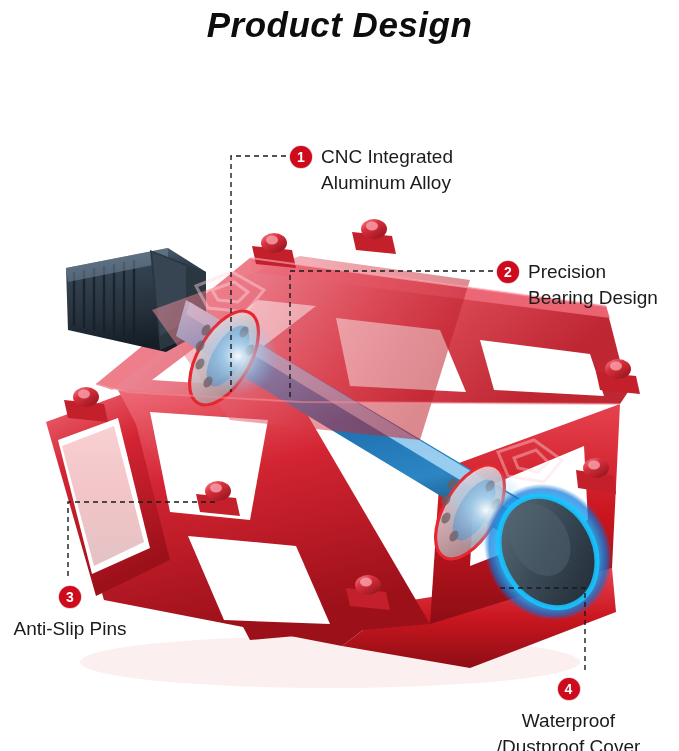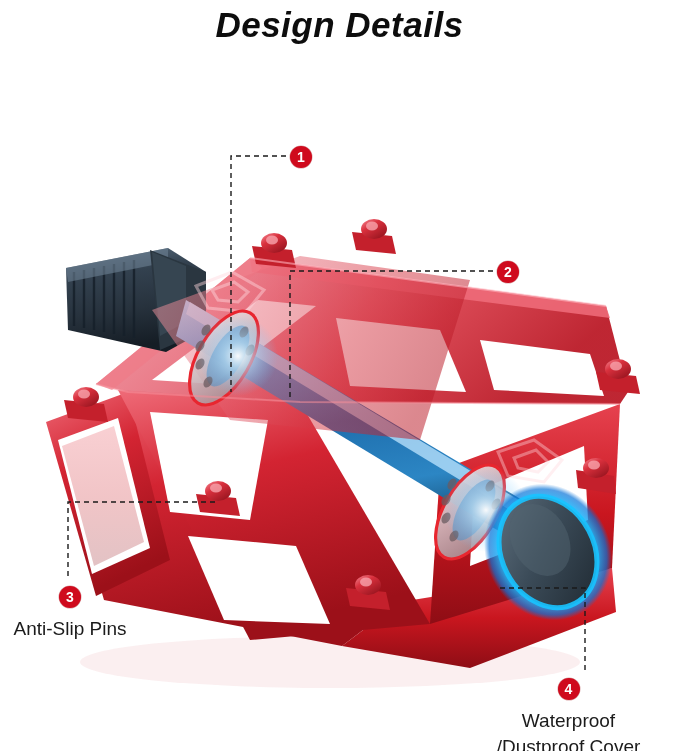--- a/index.html
+++ b/index.html
@@ -100,7 +100,7 @@
 
 <div class="stage">
 
-  <div id="page-title">Design Details</div>
+  <div id="page-title">Product Design</div>
 
   <svg class="product-art" viewBox="0 0 679 751" aria-hidden="true">
     <defs>

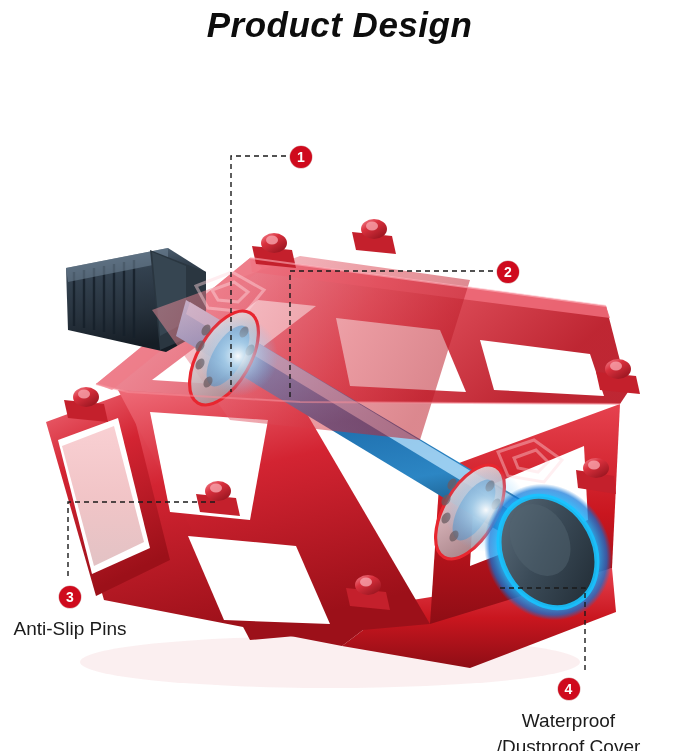--- a/index.html
+++ b/index.html
@@ -335,6 +335,8 @@
 
   <div class="callout" id="co1" style="left:290px; top:146px;">
     <div class="badge">1</div>
+    <div class="callout-label">CNC Integrated
+Aluminum Alloy</div>
   </div>
 
   <div class="callout" id="co2" style="left:497px; top:261px;">

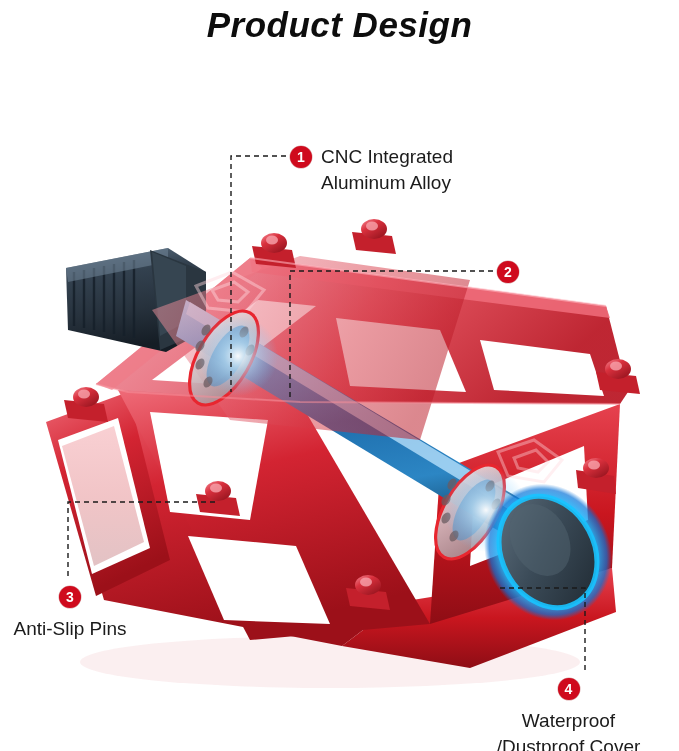--- a/index.html
+++ b/index.html
@@ -341,6 +341,8 @@
 
   <div class="callout" id="co2" style="left:497px; top:261px;">
     <div class="badge">2</div>
+    <div class="callout-label">Precision
+Bearing Design</div>
   </div>
 
   <div class="callout stacked" id="co3" style="left:0px; top:586px; width:140px;">

